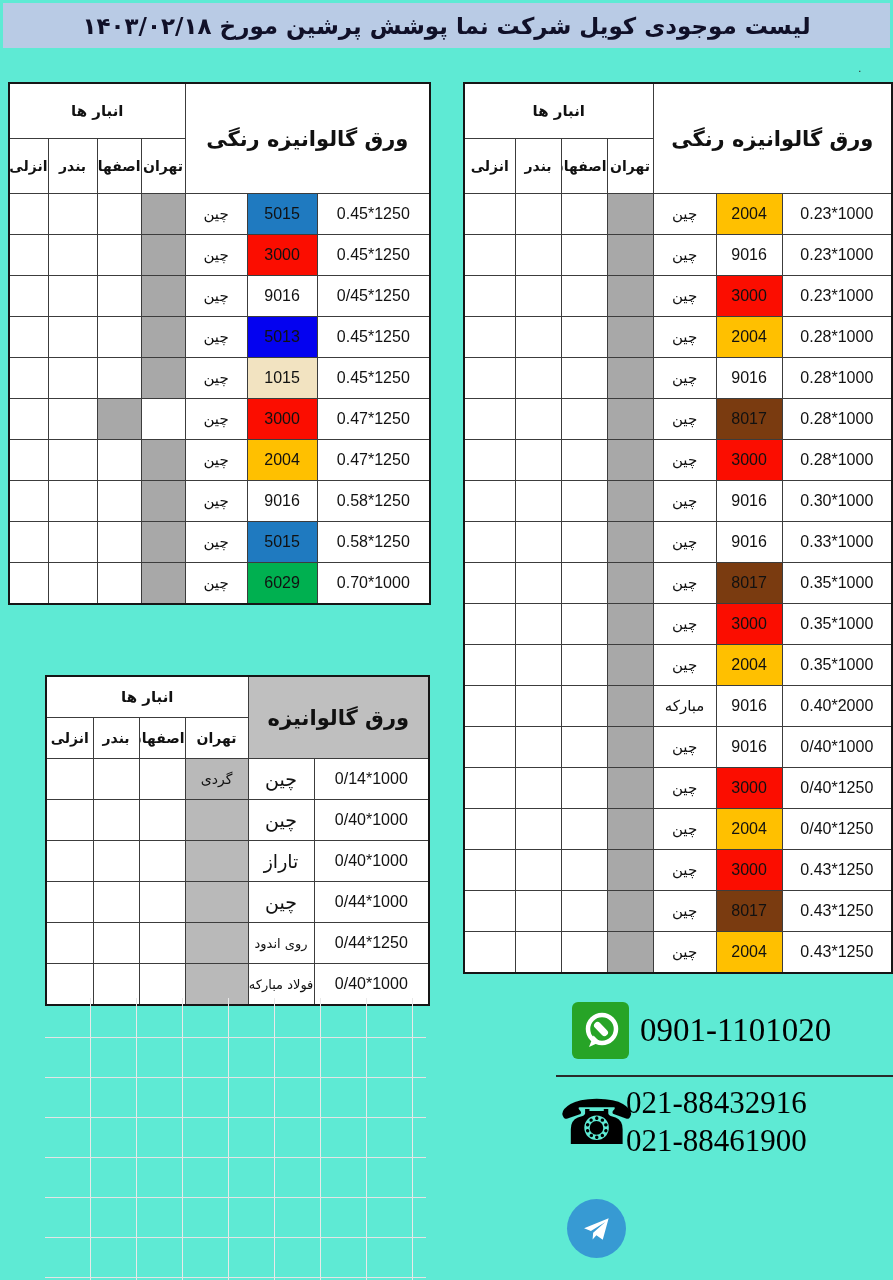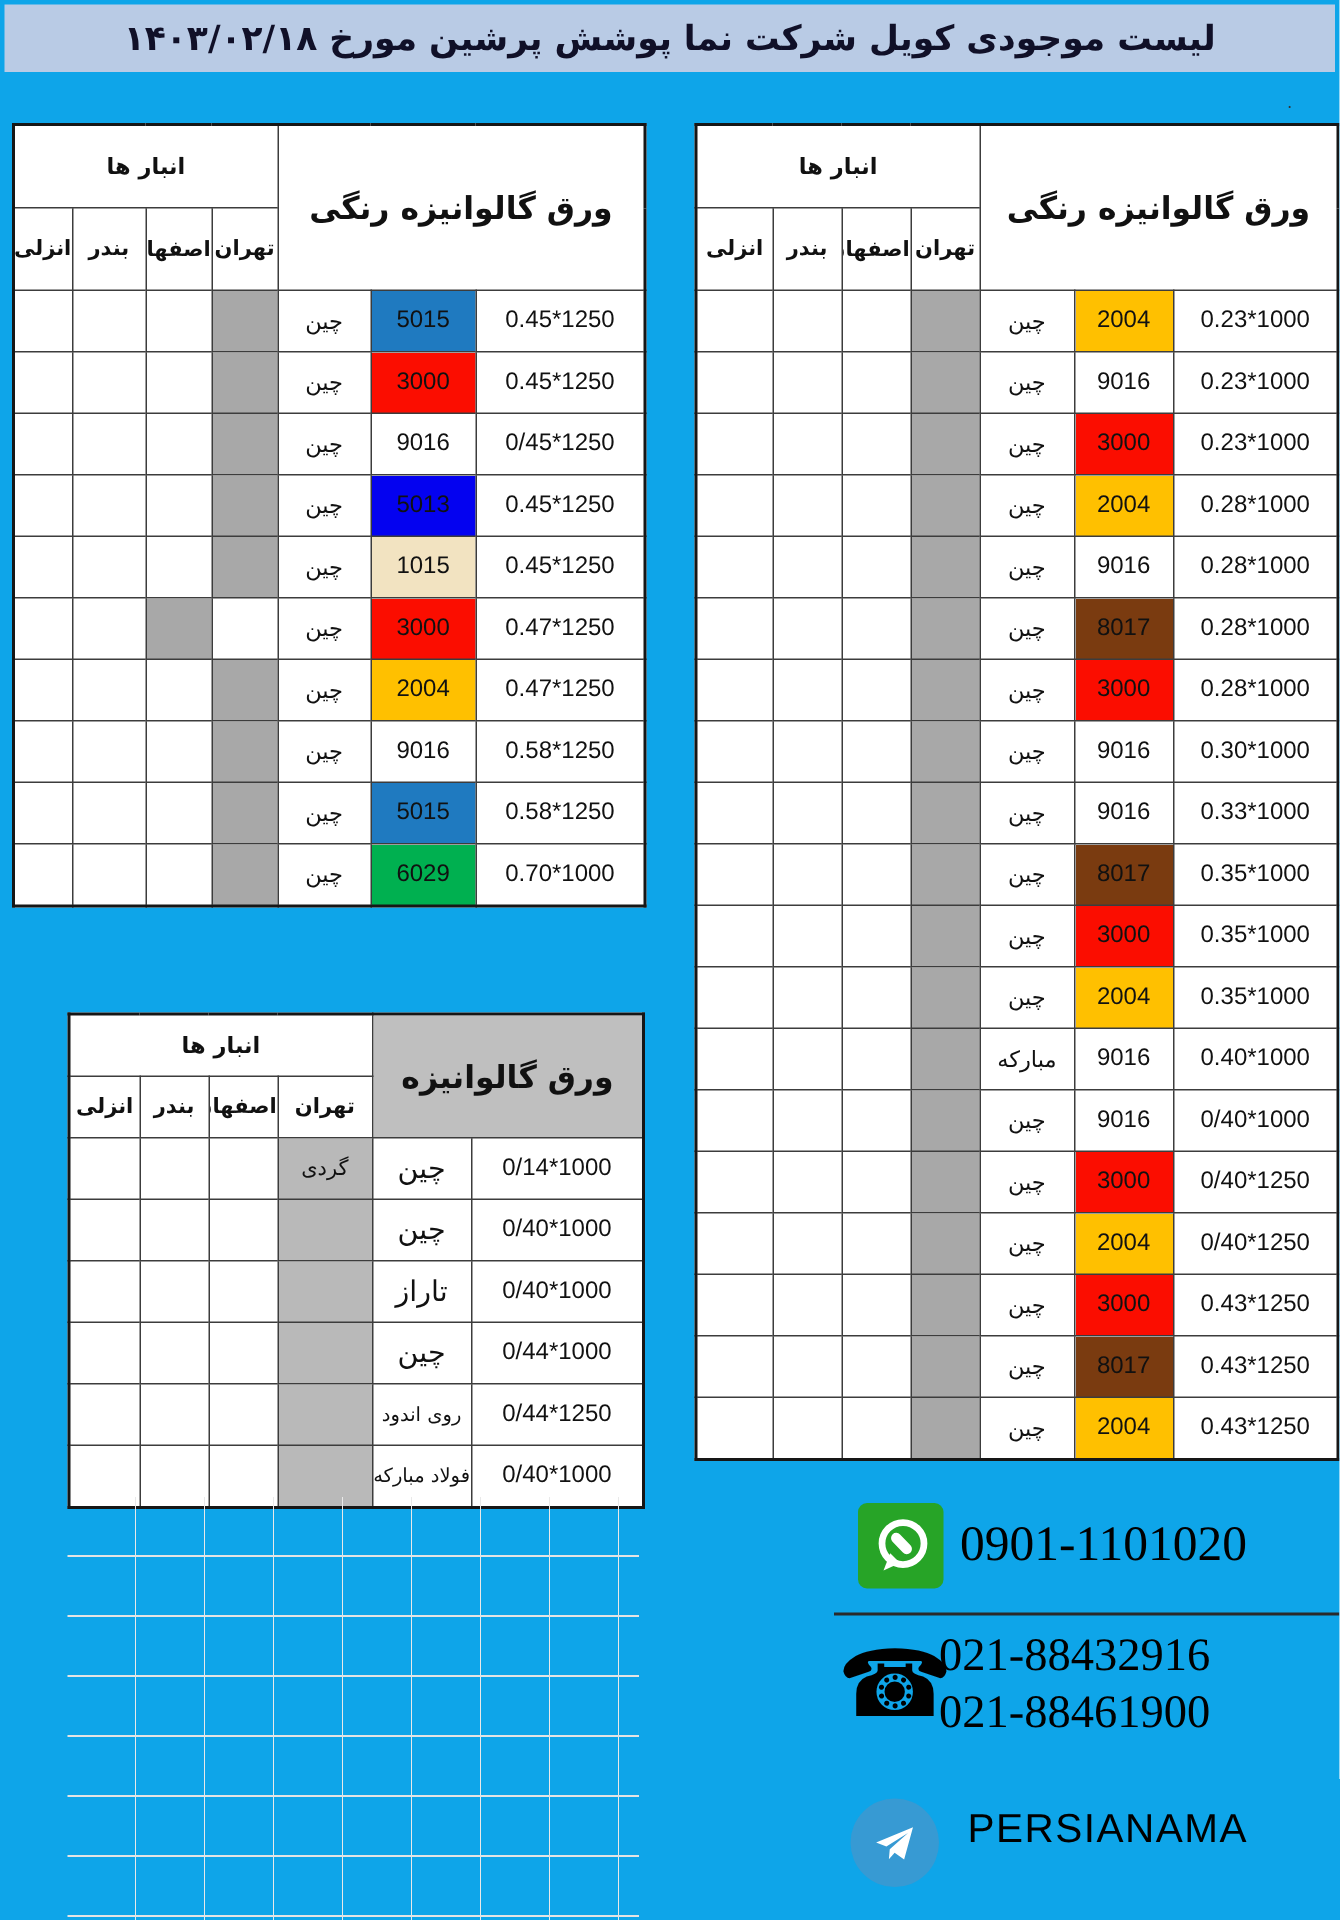--- a/index.html
+++ b/index.html
@@ -3,7 +3,7 @@
 <meta charset="utf-8">
 <style>
   html,body{margin:0;padding:0;background:#fff;}
-  .sheet{position:relative;width:893px;height:1280px;background:#0ea5e9;overflow:hidden;
+  .sheet{position:relative;width:893px;height:1280px;background:#5eead4;overflow:hidden;
          font-family:"DejaVu Sans",sans-serif;color:#111;}
   
   .title-bar{position:absolute;left:3px;top:3px;width:887px;height:45px;

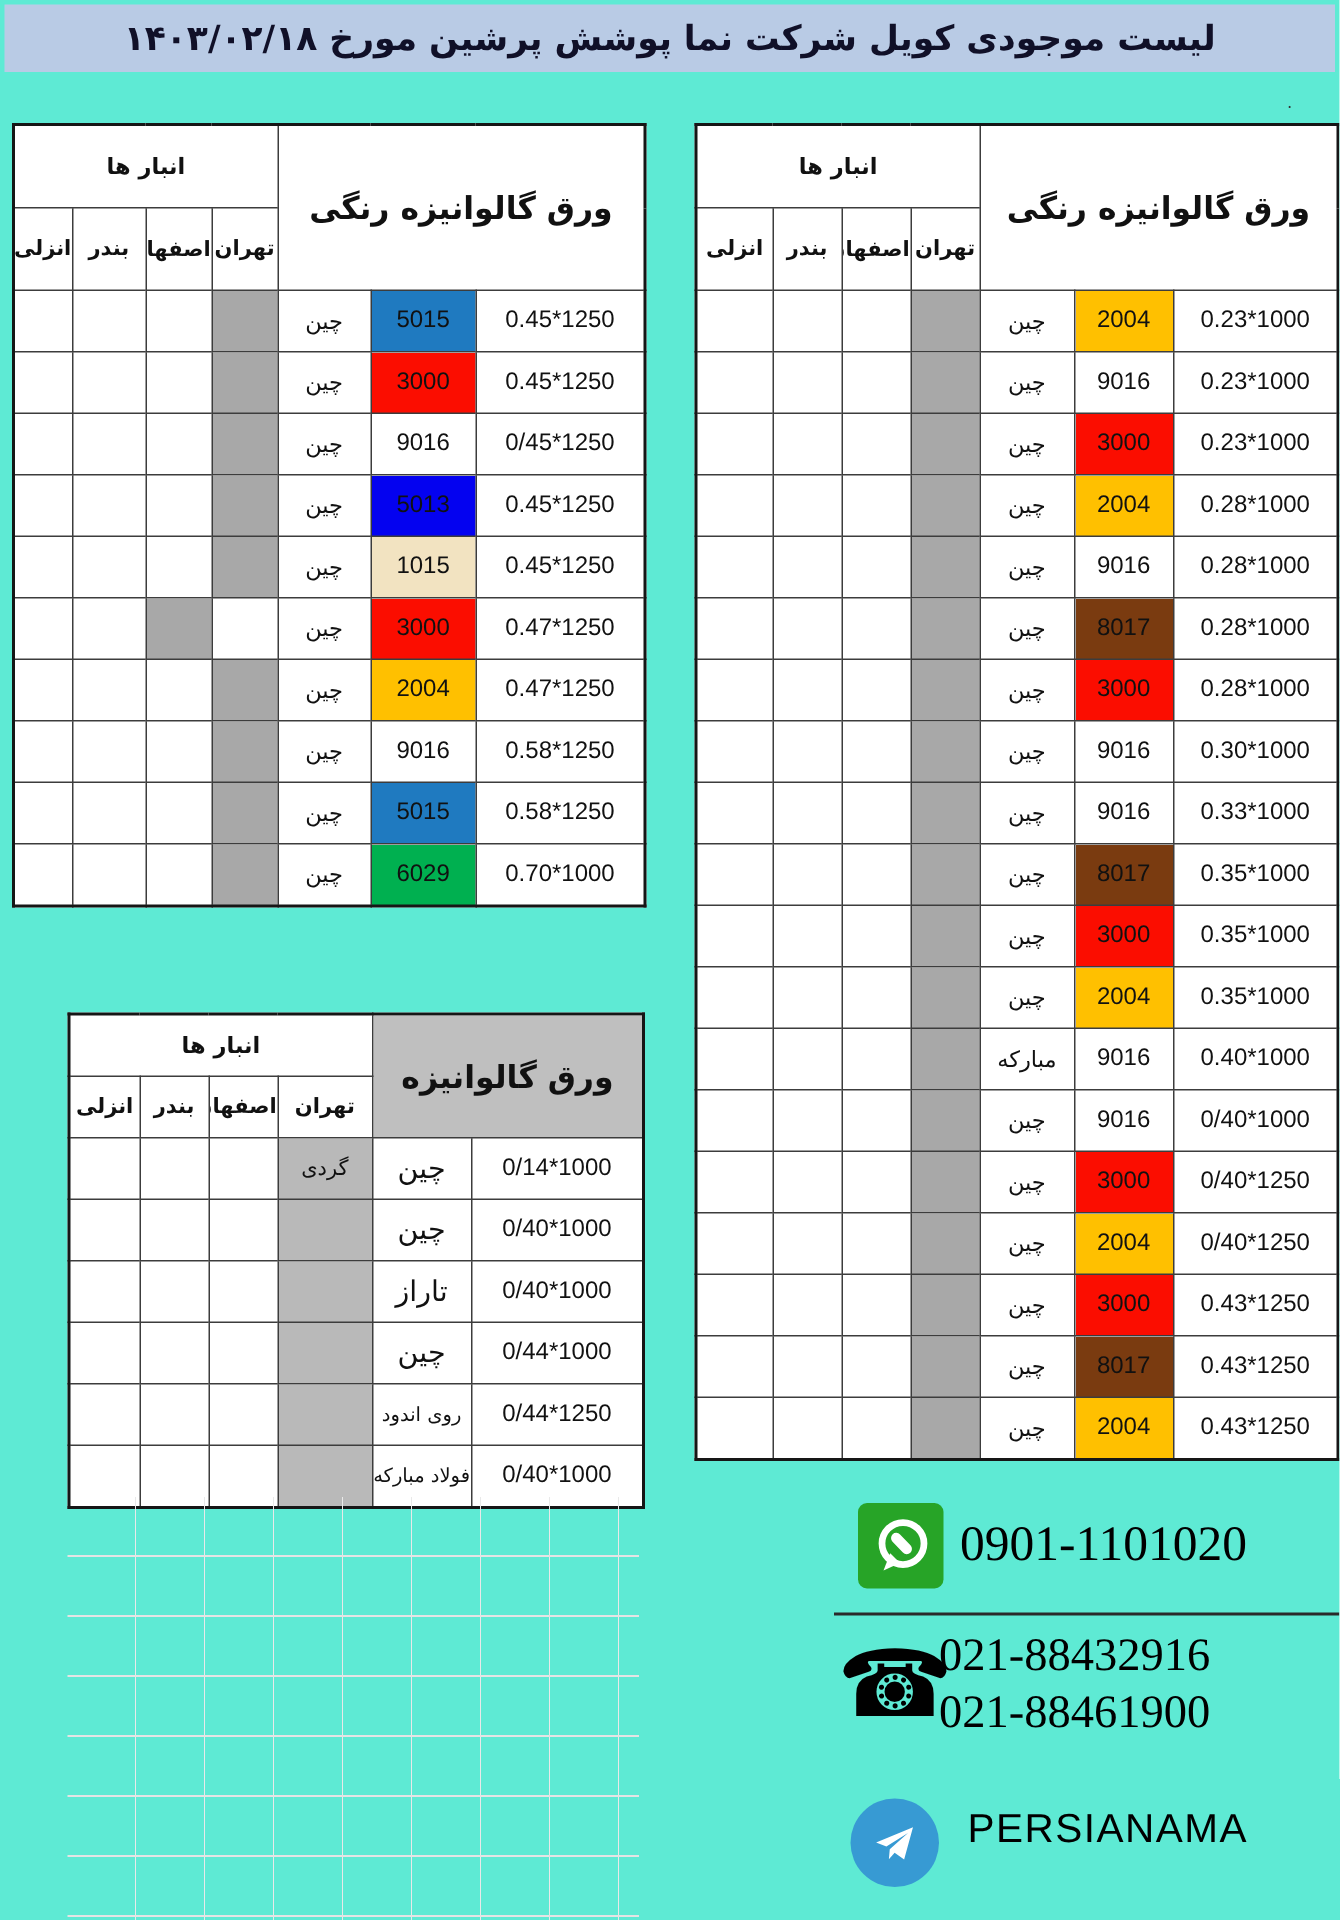--- a/index.html
+++ b/index.html
@@ -328,7 +328,7 @@
         </tr>
 
         <tr class="datarow">
-          <td class="size">0.40*1000</td>
+          <td class="size">0.40*2000</td>
           <td class="code" style="background: rgb(255, 255, 255);">9016</td>
           <td class="origin">مبارکه</td>
           <td class="gray"></td>

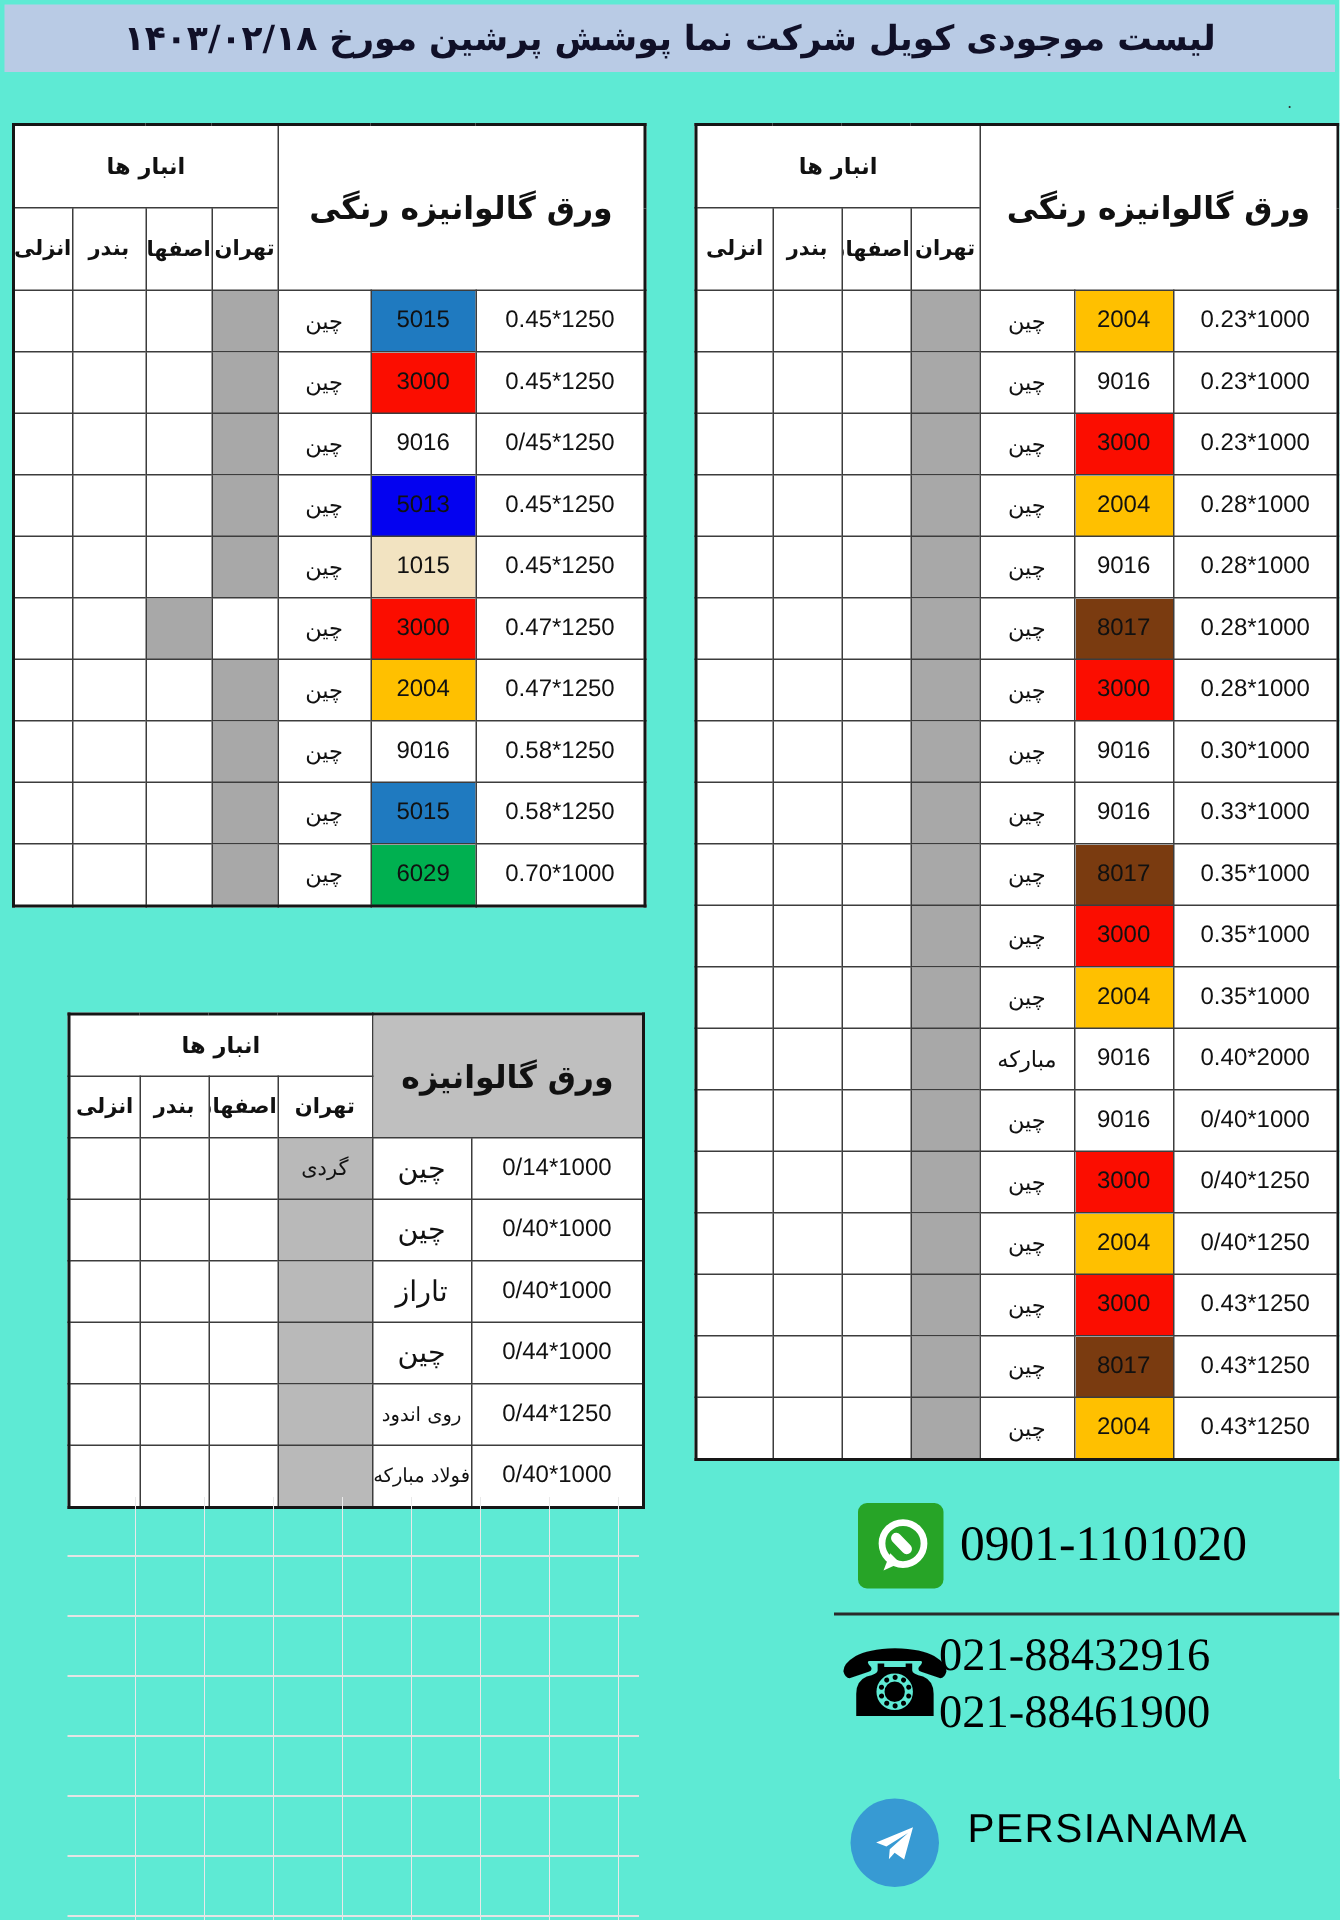--- a/index.html
+++ b/index.html
@@ -502,7 +502,6 @@
       <path d="M38 11 L8.5 23.2 l8.2 3.1 L34 15.5 l-14.6 13 -0.7 8 4.6-5.1 7.6 5.4 Z" fill="#fff"></path>
     </svg>
   </div>
-  <div class="tg-name">PERSIANAMA</div>
 
 </div>
 

